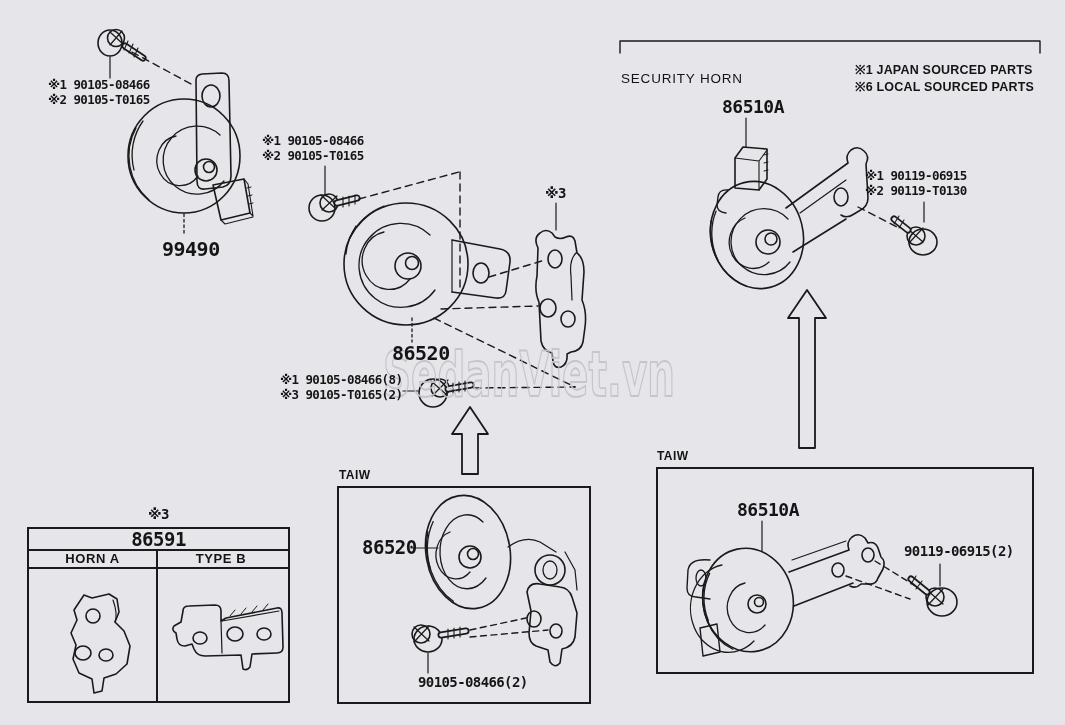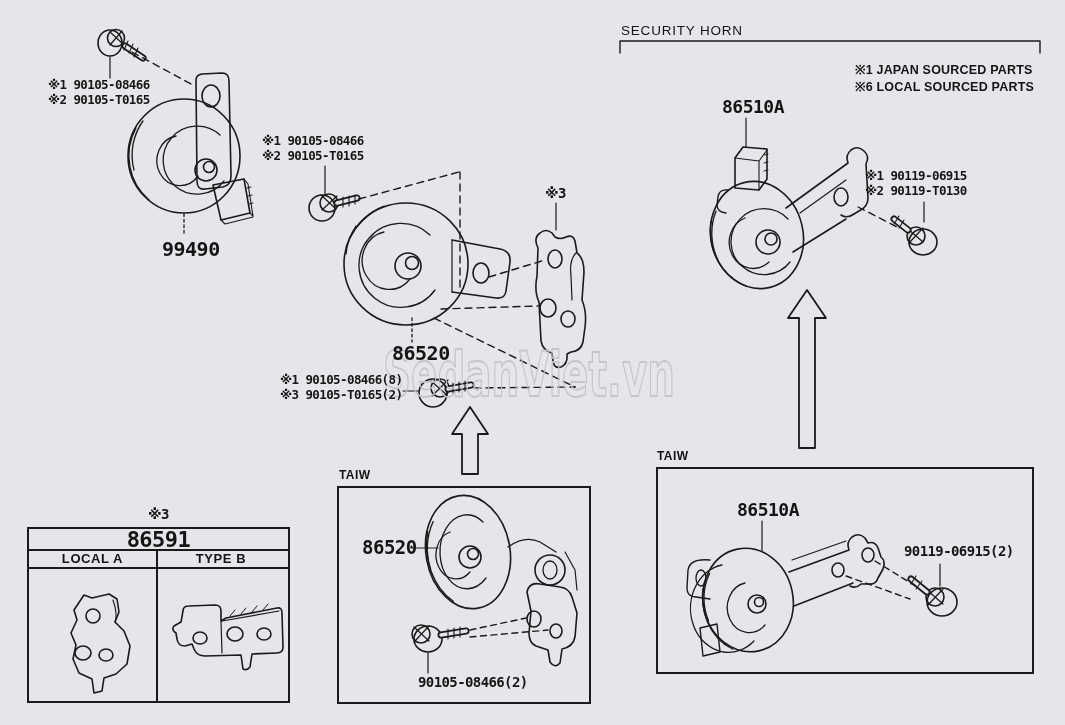--- a/index.html
+++ b/index.html
@@ -15,7 +15,7 @@
   .pn18{font-size:18px;letter-spacing:-0.5px;}
   .pn20{font-size:20px;letter-spacing:-0.5px;}
   
-  .hdr{font-size:13.5px;font-weight:400;letter-spacing:0.8px;white-space:nowrap;}
+  .hdr{font-size:13.5px;font-weight:400;letter-spacing:0.8px;white-space:nowrap;margin-top:48px;}
   .note{font-size:12.5px;font-weight:700;letter-spacing:0.2px;line-height:16.5px;white-space:nowrap;}
   .sans12{font-size:12px;font-weight:700;letter-spacing:0.4px;white-space:nowrap;}
   .typehdr{font-size:13px;font-weight:700;letter-spacing:0.6px;}

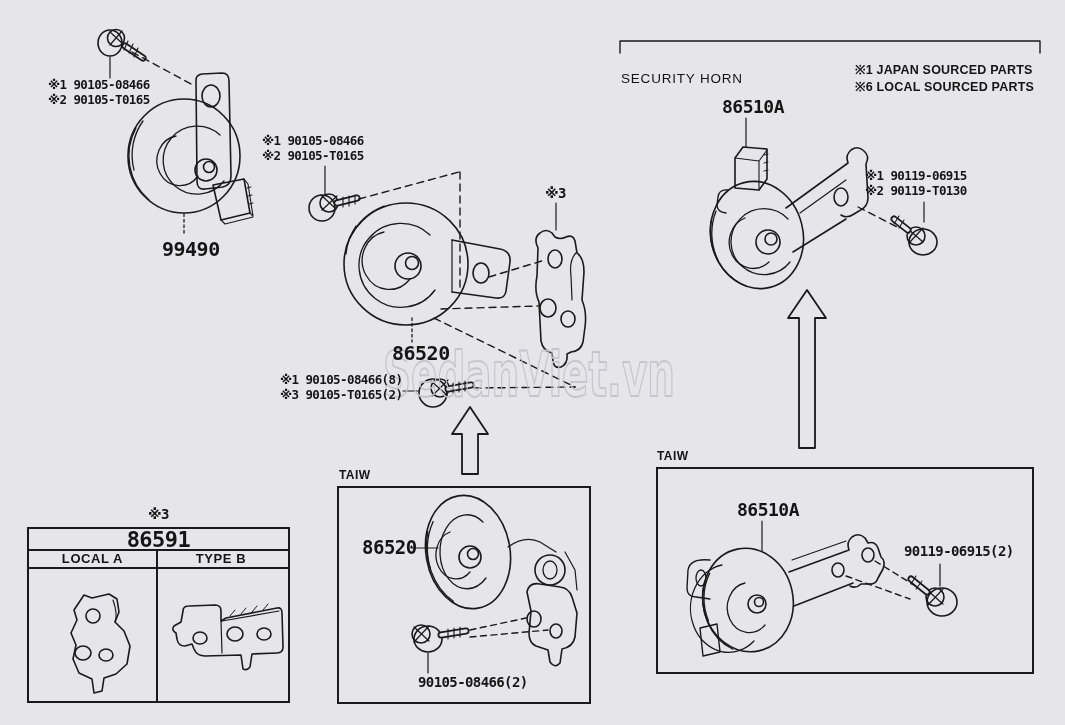--- a/index.html
+++ b/index.html
@@ -285,7 +285,7 @@
   <div class="abs pn pn14" style="left:148px;top:506px;">※3</div>
   <div class="abs obox" id="bracket-table">
     <div class="tbl-row1">
-      <span class="pn" style="font-size:22px;letter-spacing:-0.5px;">86591</span>
+      <span class="pn" style="font-size:19px;letter-spacing:-0.5px;">86591</span>
     </div>
     <div class="tbl-row2">
       <span class="cellA typehdr">LOCAL A</span>

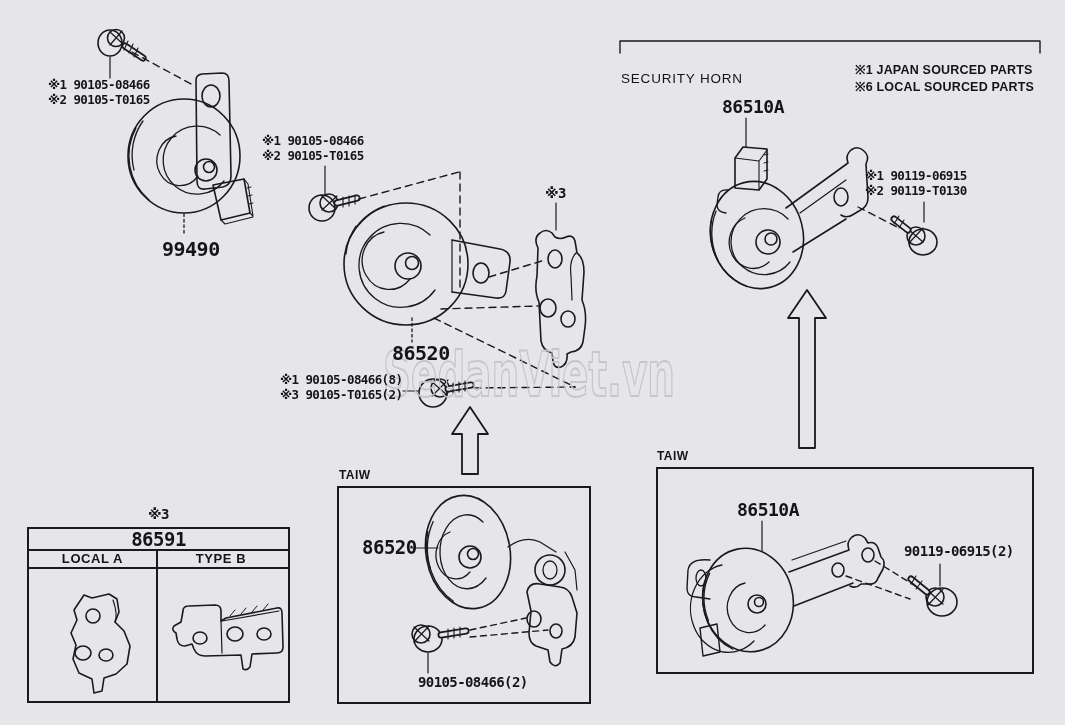--- a/index.html
+++ b/index.html
@@ -288,7 +288,7 @@
       <span class="pn" style="font-size:19px;letter-spacing:-0.5px;">86591</span>
     </div>
     <div class="tbl-row2">
-      <span class="cellA typehdr">LOCAL A</span>
+      <span class="cellA typehdr">HORN A</span>
       <span class="cellB typehdr">TYPE B</span>
     </div>
     <div class="tbl-divider"></div>

